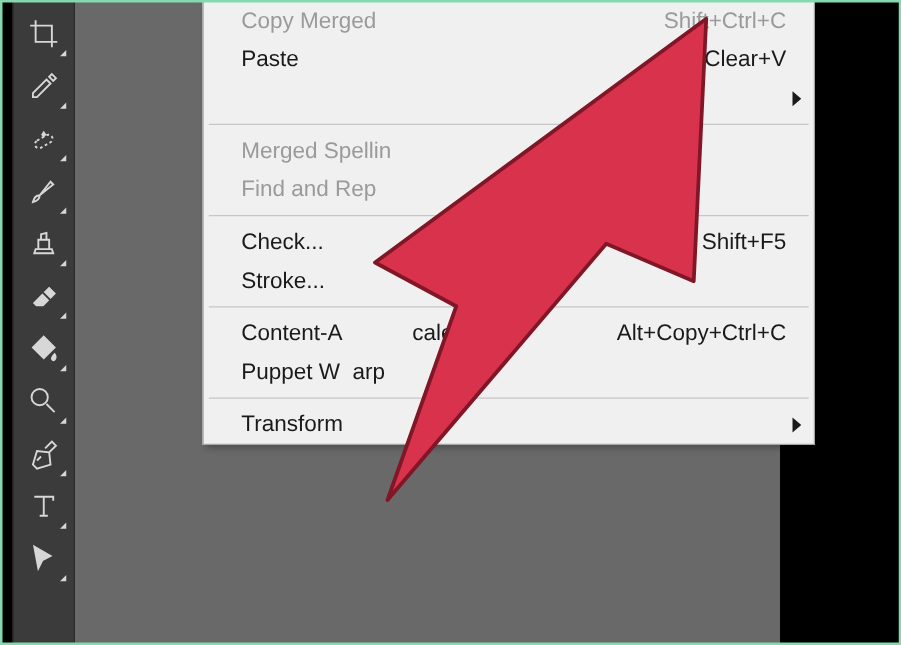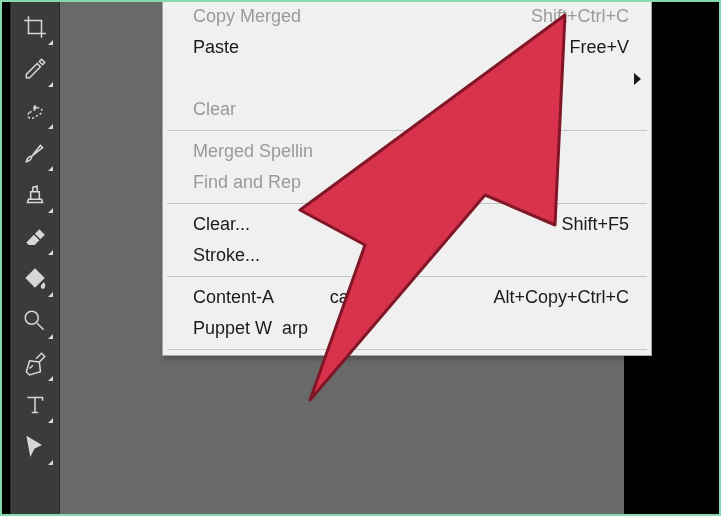--- a/index.html
+++ b/index.html
@@ -144,7 +144,7 @@
   </div>
   <div class="menu-item">
     <span>Paste</span>
-    <span class="shortcut">Free+V</span>
+    <span class="shortcut">Clear+V</span>
   </div>
   <div class="menu-item">
     <span class="sub-arrow"></span>

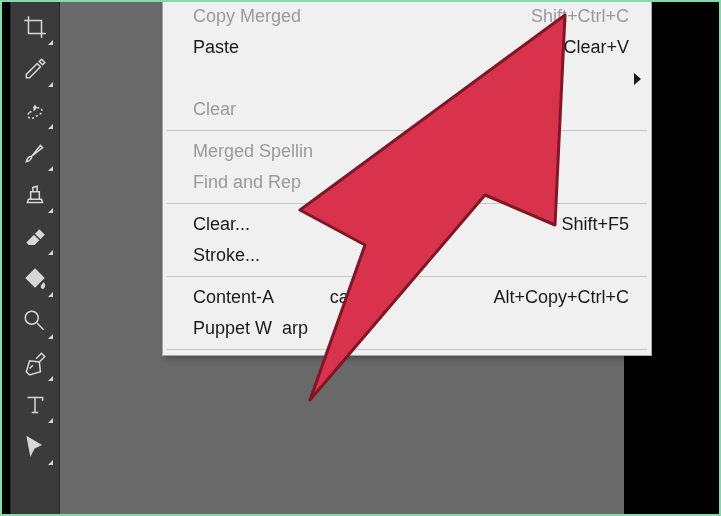--- a/index.html
+++ b/index.html
@@ -149,9 +149,6 @@
   <div class="menu-item">
     <span class="sub-arrow"></span>
   </div>
-  <div class="menu-item disabled">
-    <span>Clear</span>
-  </div>
   <div class="menu-sep"></div>
   <div class="menu-item disabled">
     <span>Merged Spellin</span>

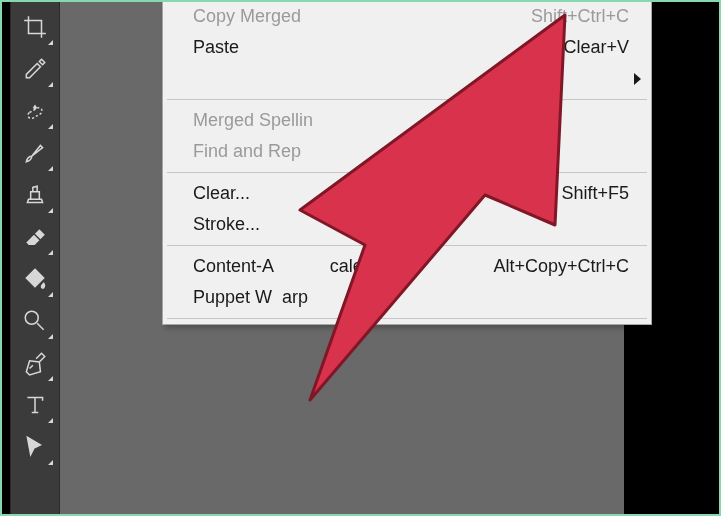--- a/index.html
+++ b/index.html
@@ -158,7 +158,7 @@
   </div>
   <div class="menu-sep"></div>
   <div class="menu-item">
-    <span>Clear...</span>
+    <span>Check...</span>
     <span class="shortcut">Shift+F5</span>
   </div>
   <div class="menu-item">

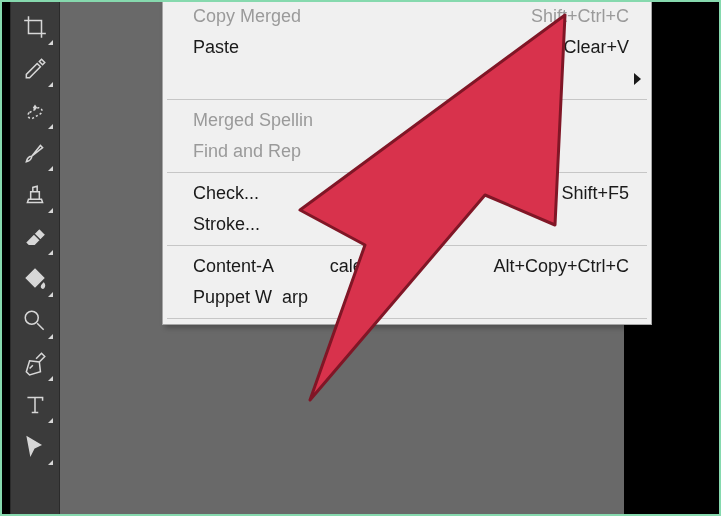--- a/index.html
+++ b/index.html
@@ -173,6 +173,10 @@
     <span><span>Puppet W</span><span style="visibility:hidden">_</span><span>arp</span></span>
   </div>
   <div class="menu-sep"></div>
+  <div class="menu-item">
+    <span>Transform</span>
+    <span class="sub-arrow"></span>
+  </div>
 </div>
 
 <div class="arrow-overlay">

